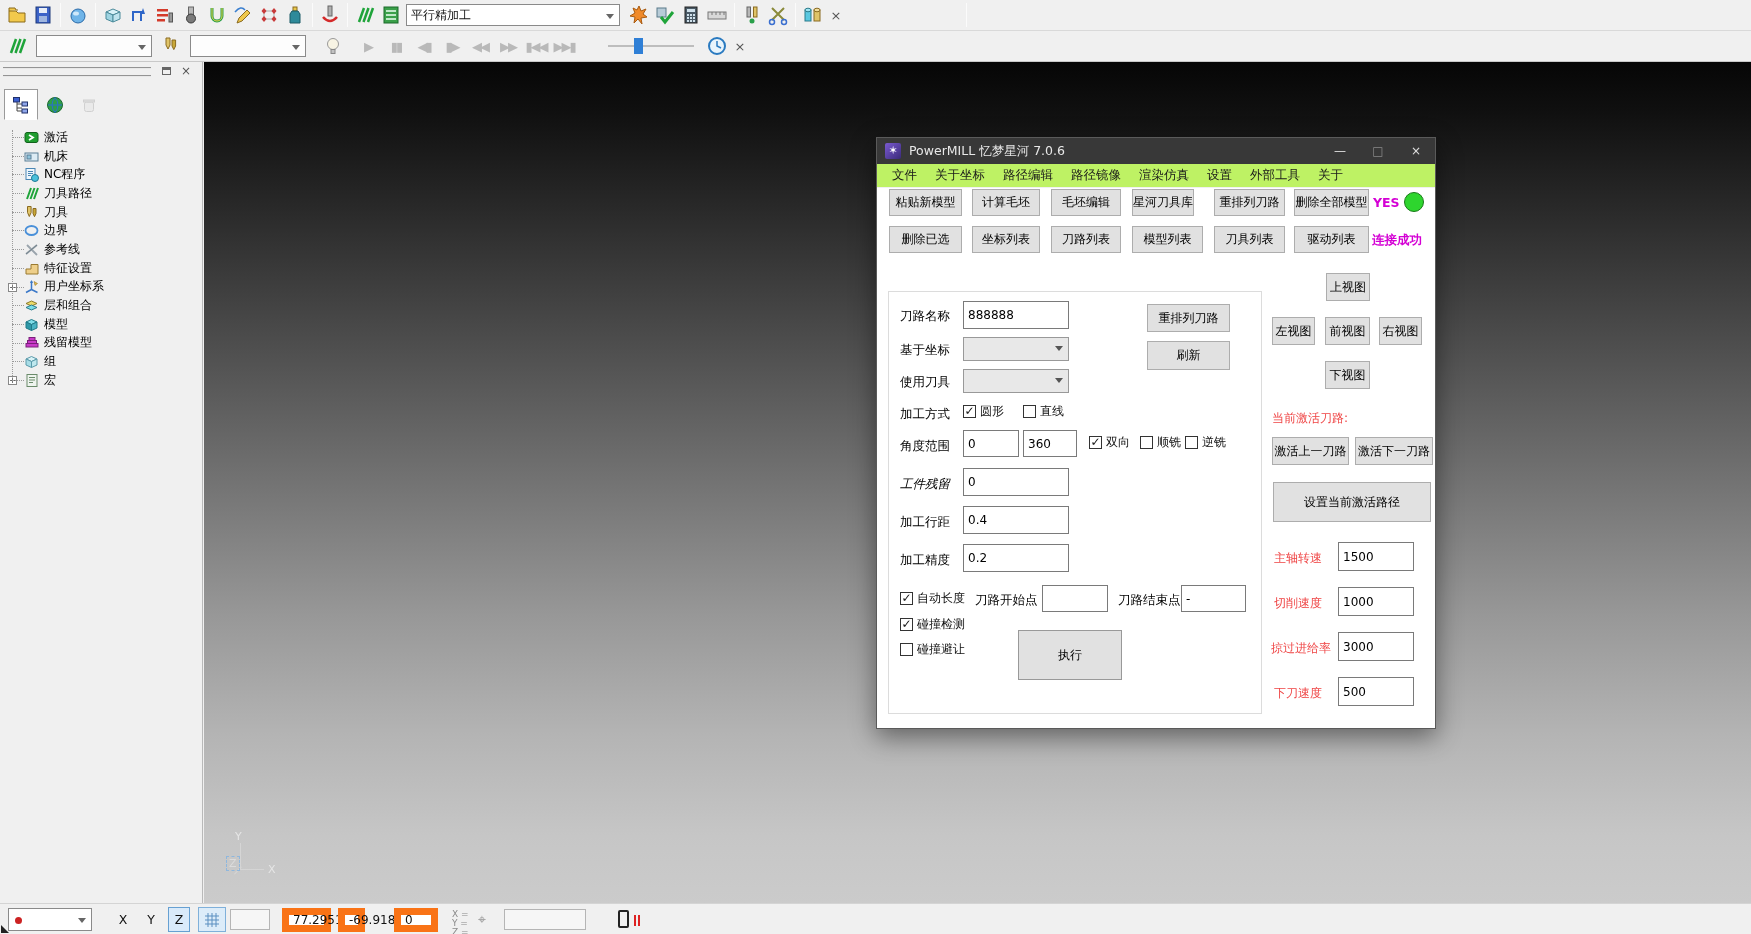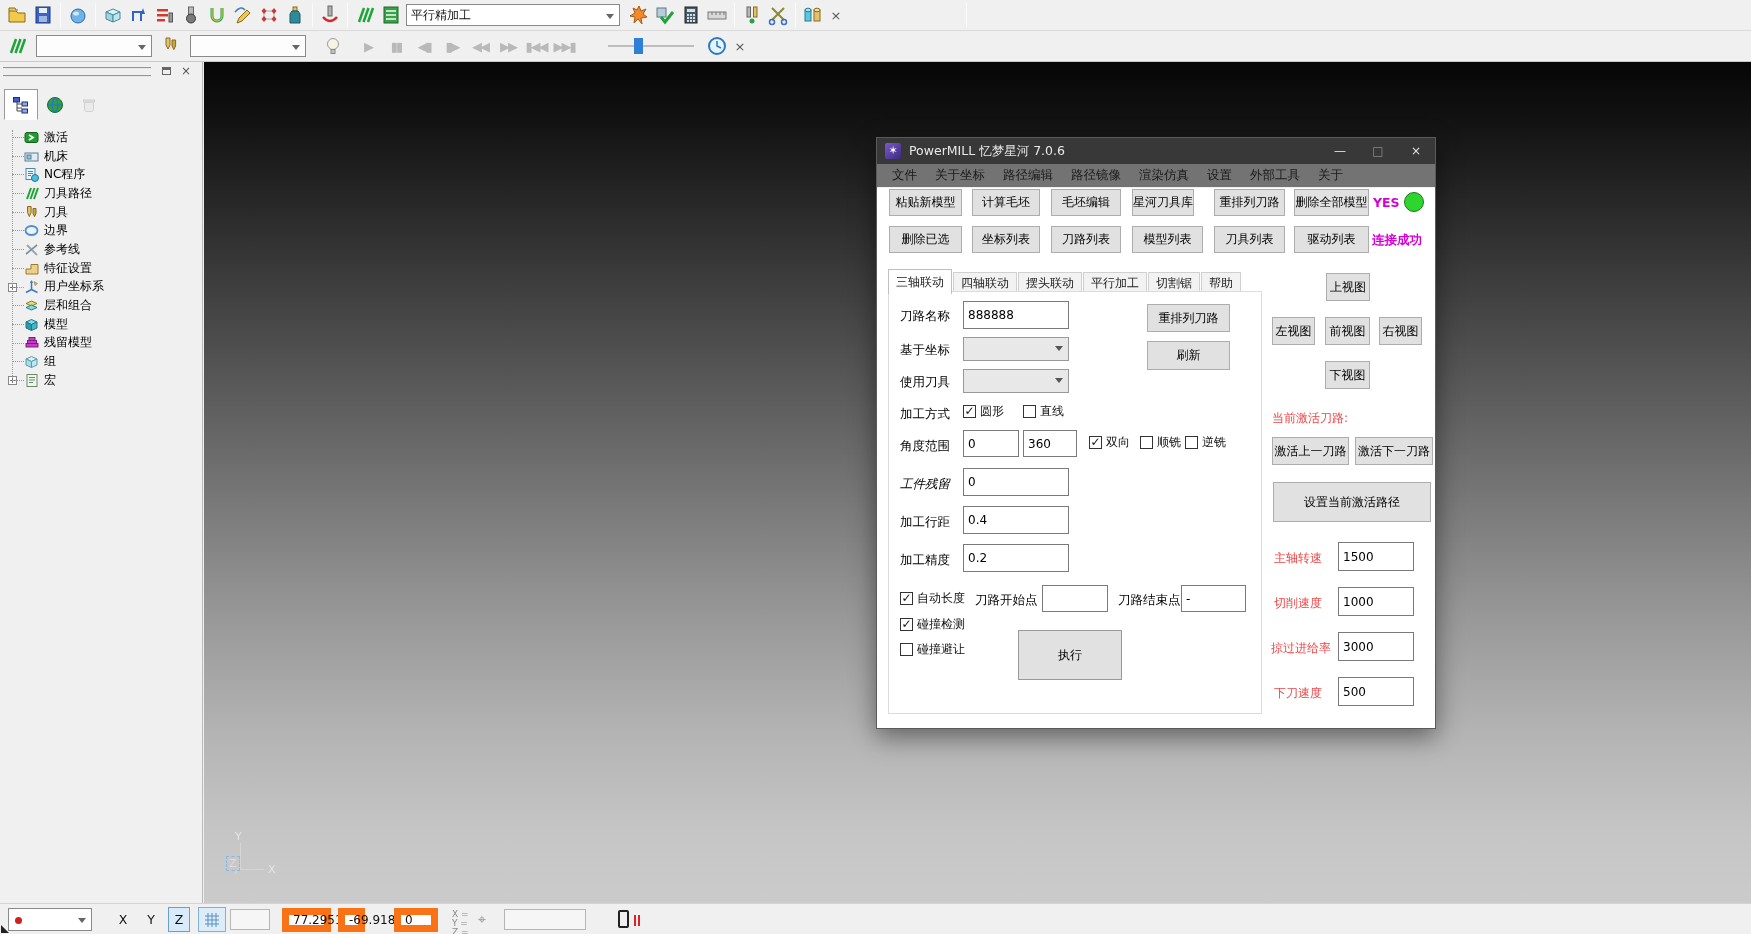--- a/index.html
+++ b/index.html
@@ -63,7 +63,7 @@
   .wbtns { position:absolute; right:0; top:0; height:26px; display:flex; }
   .wbtn { width:38px; height:26px; display:flex; align-items:center; justify-content:center; color:#e0e0e0; font-size:12px; }
   .wbtn.max { color:#8a8a8a; }
-  .dlg-menu { position:absolute; left:0; top:26px; right:0; height:24px; background:#737373; display:flex; align-items:center; padding-left:6px; border-bottom:1px solid #f0f0f0; }
+  .dlg-menu { position:absolute; left:0; top:26px; right:0; height:24px; background:#bef264; display:flex; align-items:center; padding-left:6px; border-bottom:1px solid #f0f0f0; }
   .dlg-menu span { padding:0 9px; color:#1a1a1a; font-size:12.5px; }
   .btn { position:absolute; background:#e1e1e1; border:1px solid #adadad; color:#000; font-size:12px; display:flex; align-items:center; justify-content:center; font-family:inherit; }
   .magenta { color:#d400d4; font-weight:bold; font-size:12.5px; position:absolute; }

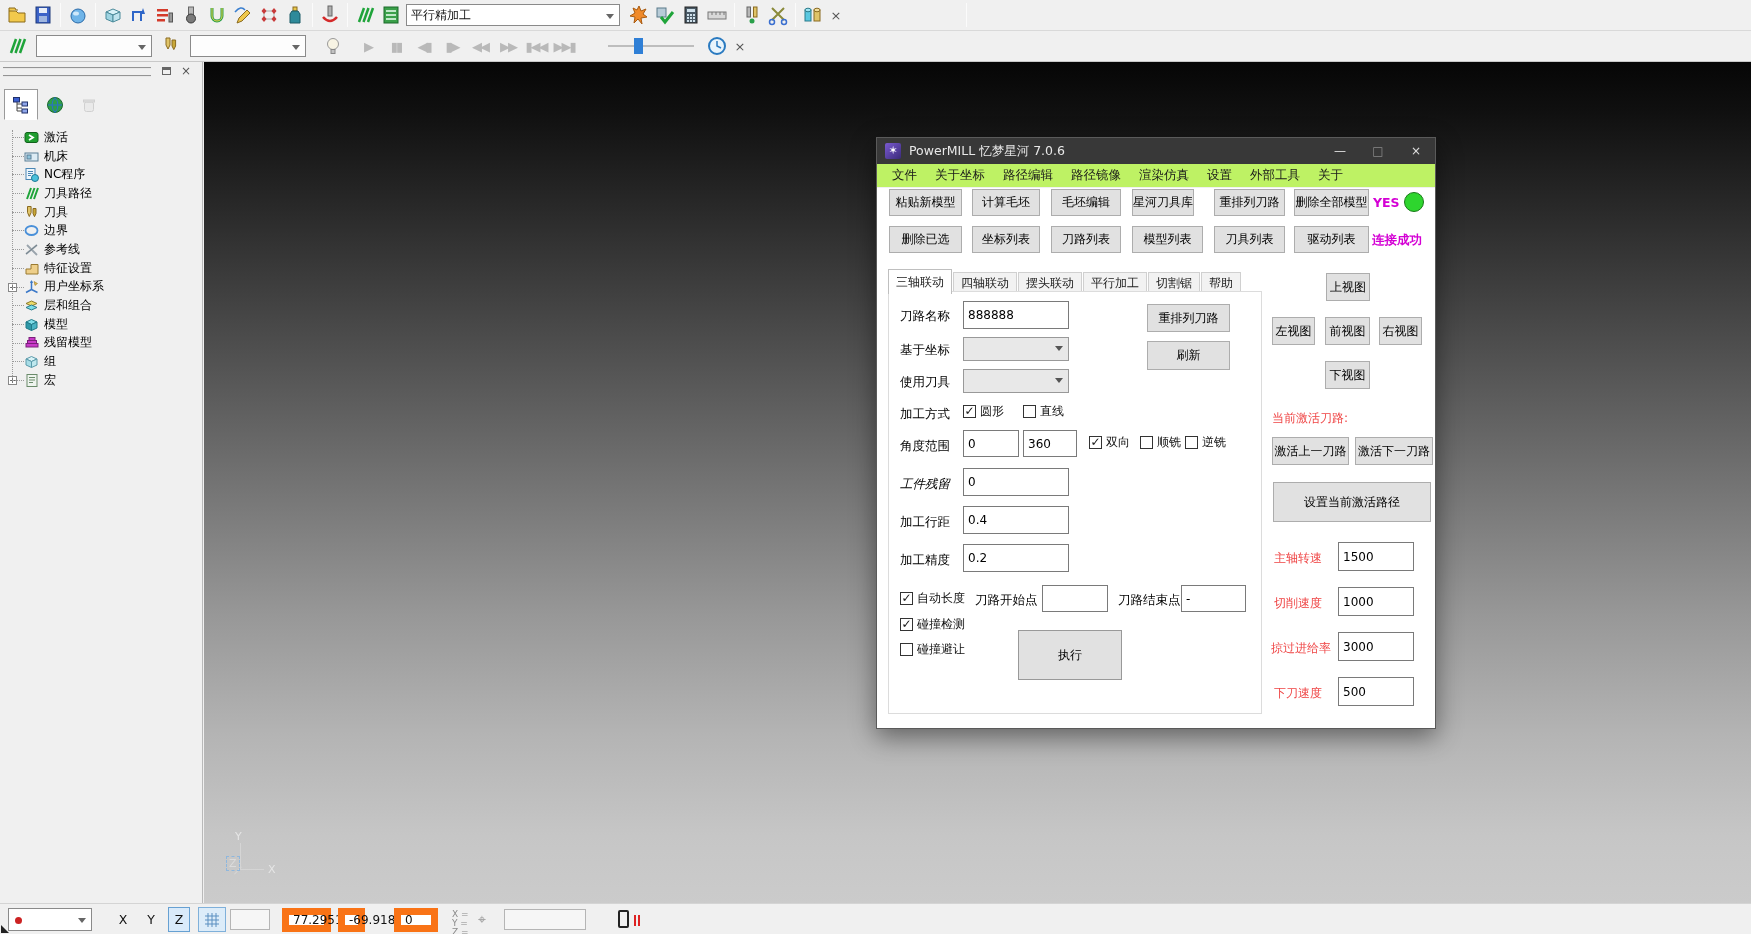--- a/index.html
+++ b/index.html
@@ -515,14 +515,6 @@
     <button class="btn" style="left:417px;top:88px;width:75px;height:27px;">驱动列表</button>
     <span class="magenta" style="left:495px;top:94px;">连接成功</span>
 
-    <div class="tabs">
-      <span class="tab active">三轴联动</span>
-      <span class="tab">四轴联动</span>
-      <span class="tab">摆头联动</span>
-      <span class="tab">平行加工</span>
-      <span class="tab">切割锯</span>
-      <span class="tab">帮助</span>
-    </div>
     <div class="panel"></div>
 
     <span class="flabel" style="left:23px;top:170px;">刀路名称</span>

